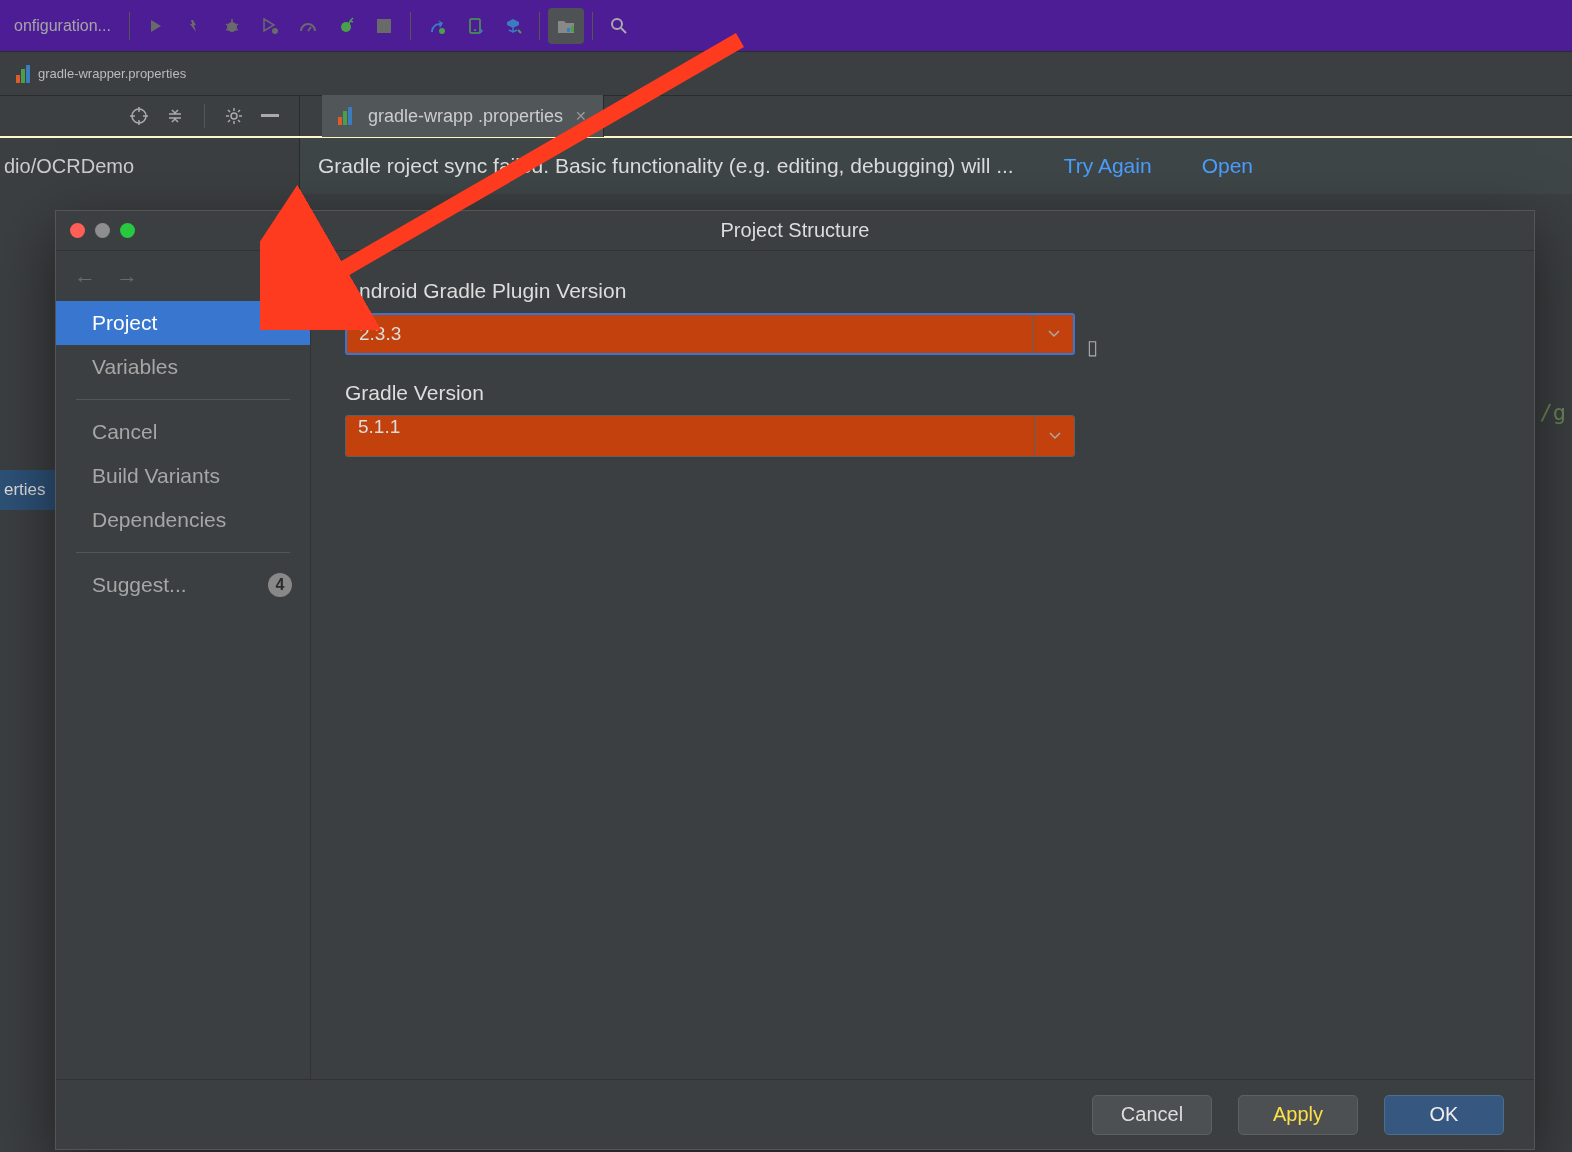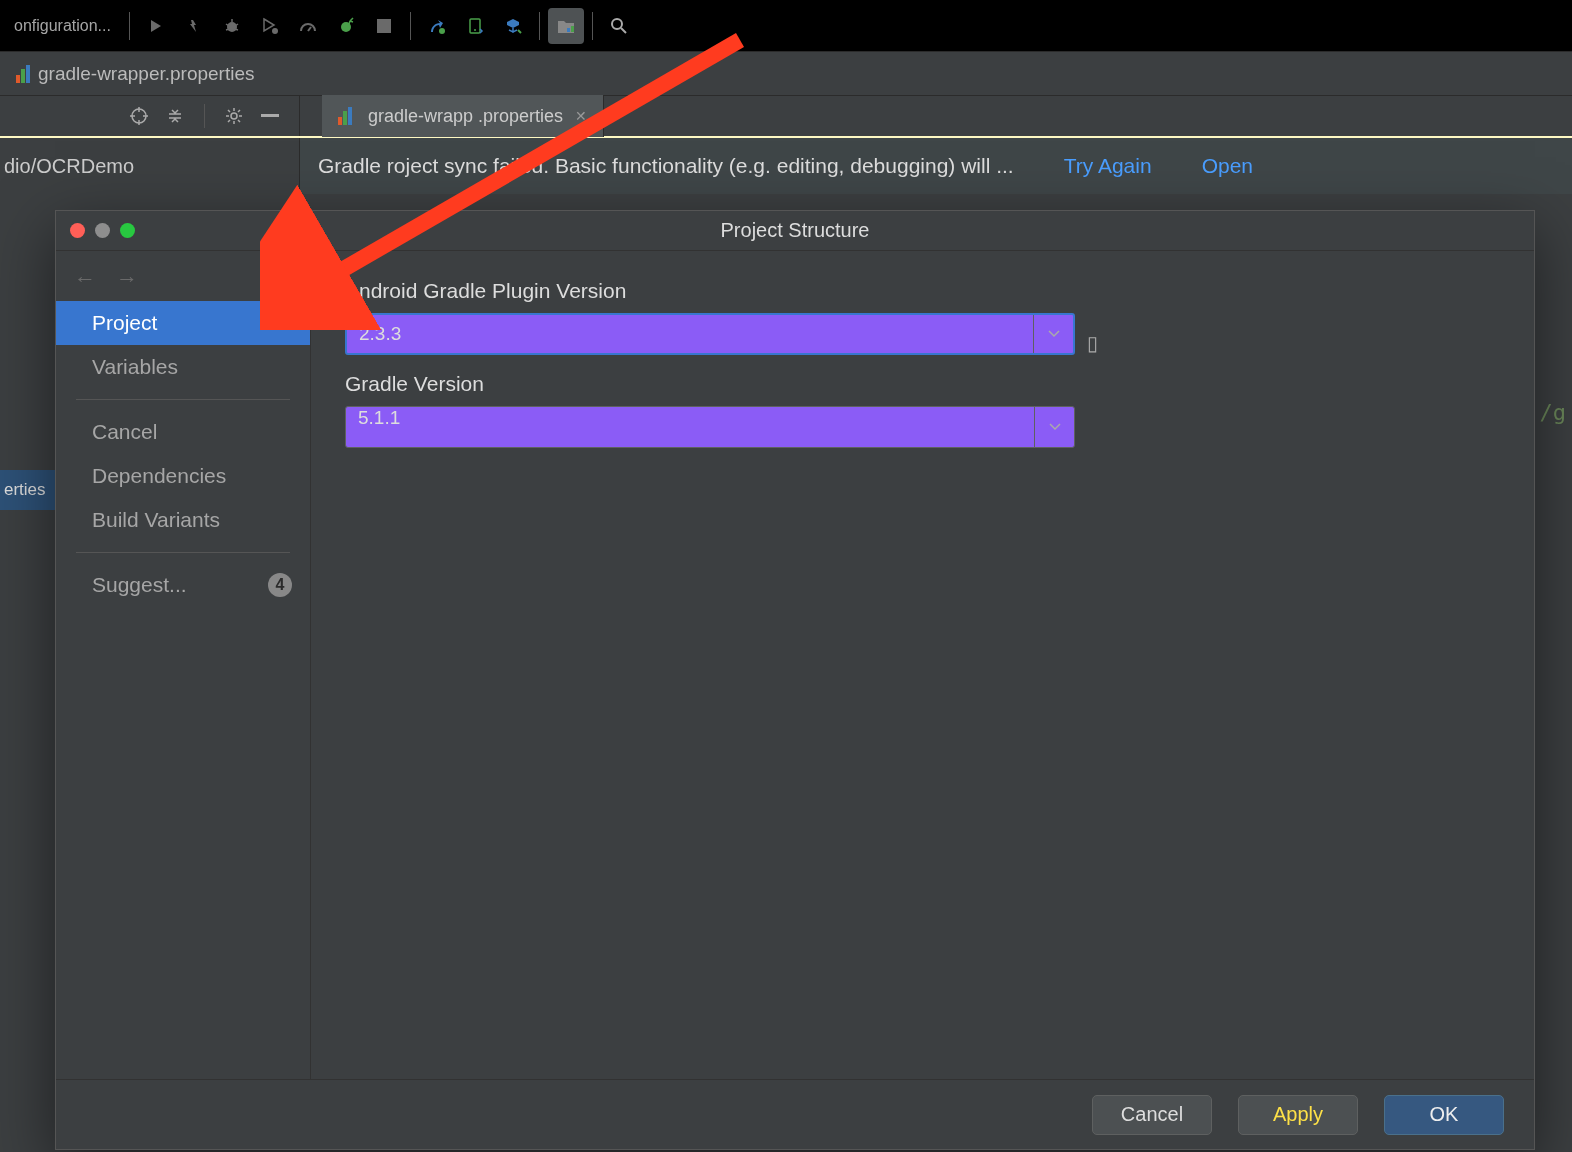--- a/index.html
+++ b/index.html
@@ -14,7 +14,7 @@
   }
   .toolbar {
     height: 52px;
-    background: #000000;
+    background: #4c1d95;
     border-bottom: 1px solid #2b2b2b;
     display: flex;
     align-items: center;

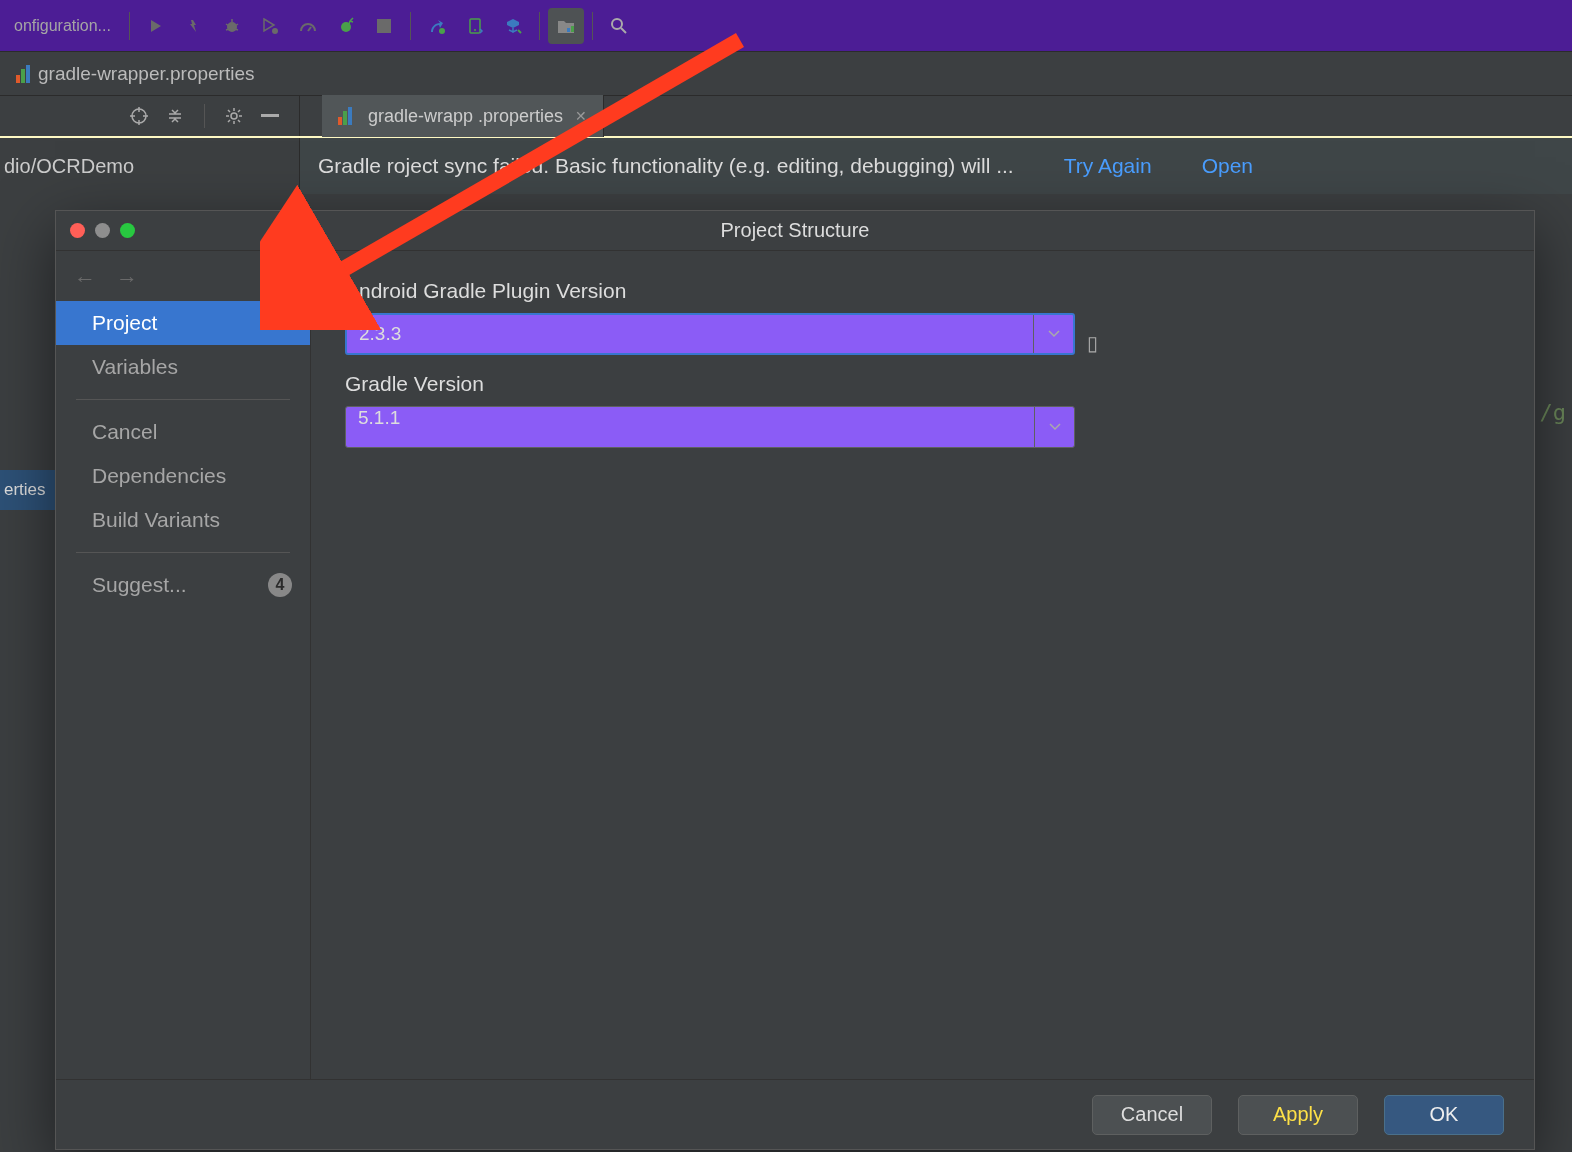--- a/index.html
+++ b/index.html
@@ -42,7 +42,7 @@
     align-items: center;
     padding-left: 16px;
     border-bottom: 1px solid #2b2b2b;
-    font-size: 19px;
+    font-size: 13px;
     color: #bbb;
   }
   .gradle-icon {

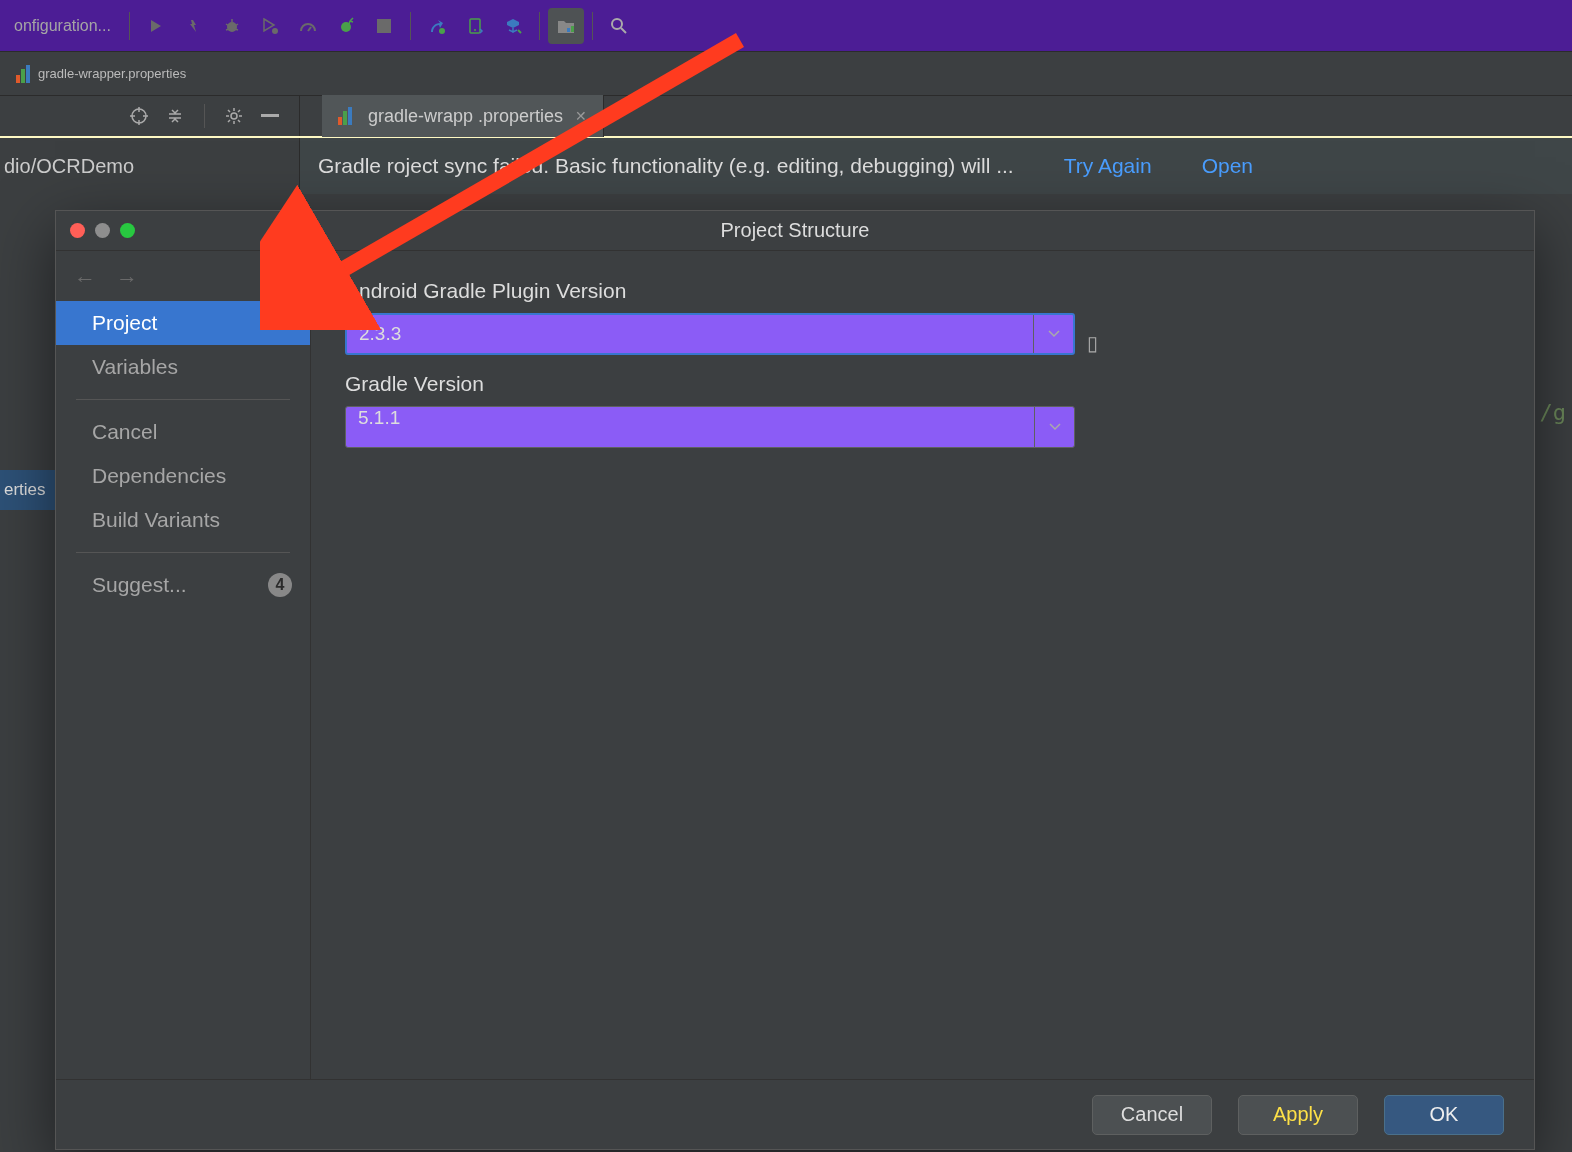--- a/index.html
+++ b/index.html
@@ -158,7 +158,7 @@
   .combo {
     display:flex; height:42px;
     border:1px solid #5e6060; border-radius:3px;
-    background:#8b5cf6; margin-bottom:17px;
+    background:#c2410c; margin-bottom:26px;
     width:730px;
   }
   .combo.focused { border:2px solid #3876cf; }

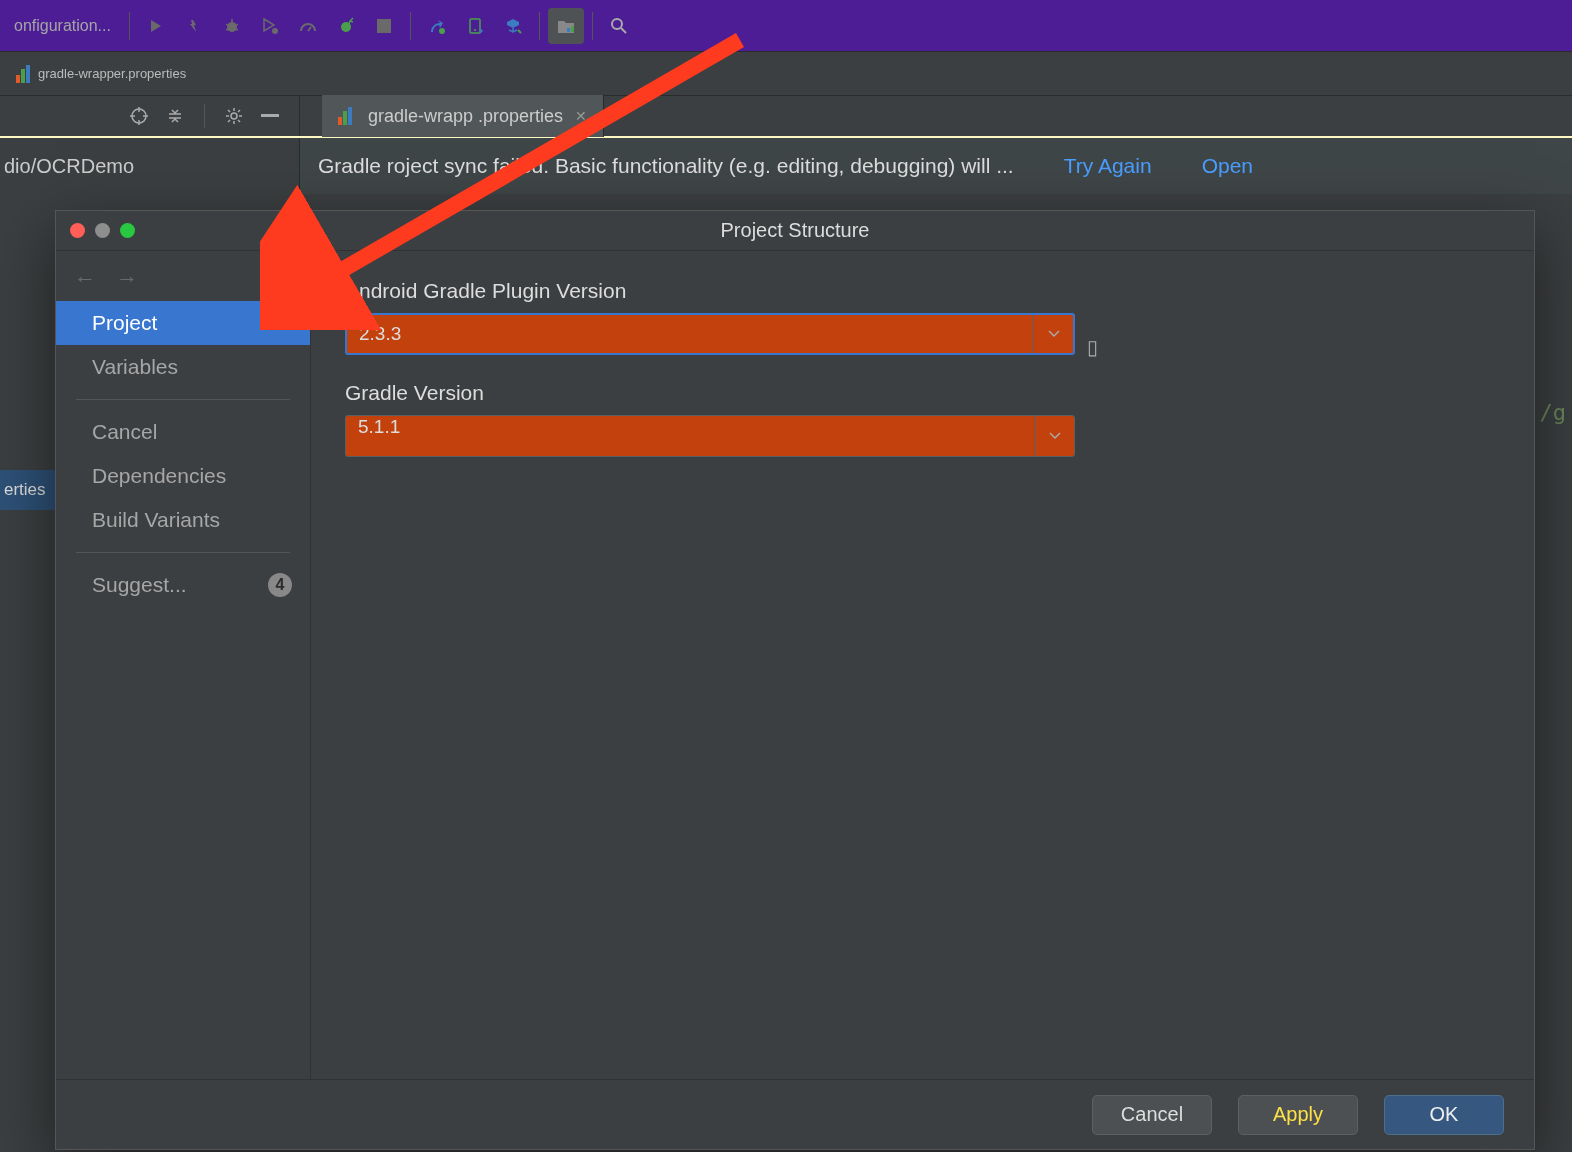--- a/index.html
+++ b/index.html
@@ -363,10 +363,10 @@
           <span>Cancel</span>
         </div>
       <div class="dlg-side-item">
+          <span>Build Variants</span>
+        </div>
+      <div class="dlg-side-item">
           <span>Dependencies</span>
-        </div>
-      <div class="dlg-side-item">
-          <span>Build Variants</span>
         </div>
       <div class="dlg-side-hr"></div>
       <div class="dlg-side-item">

